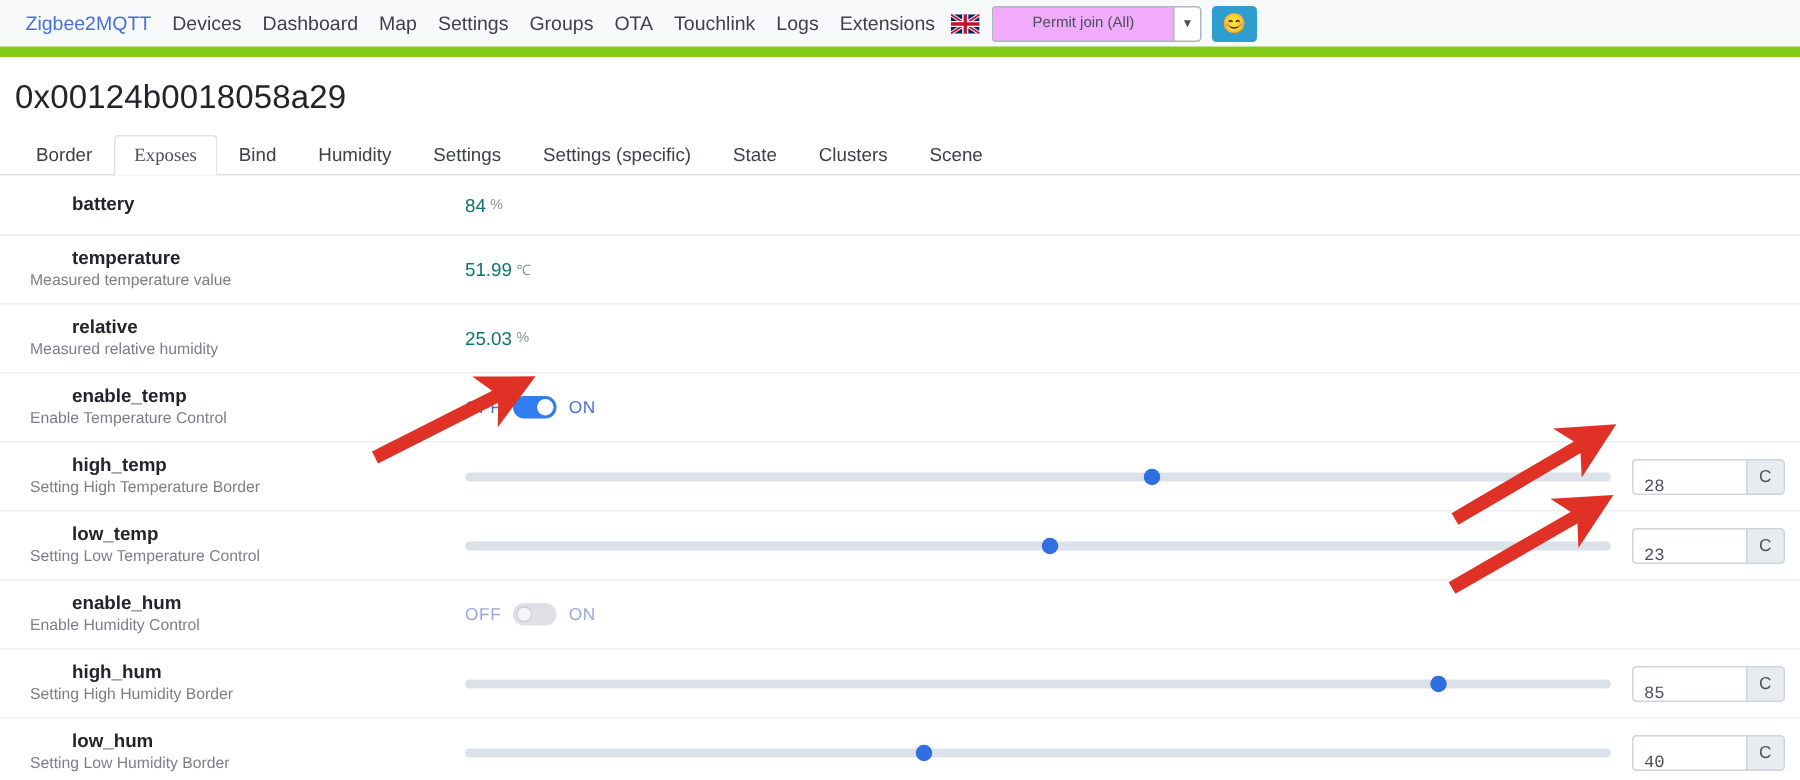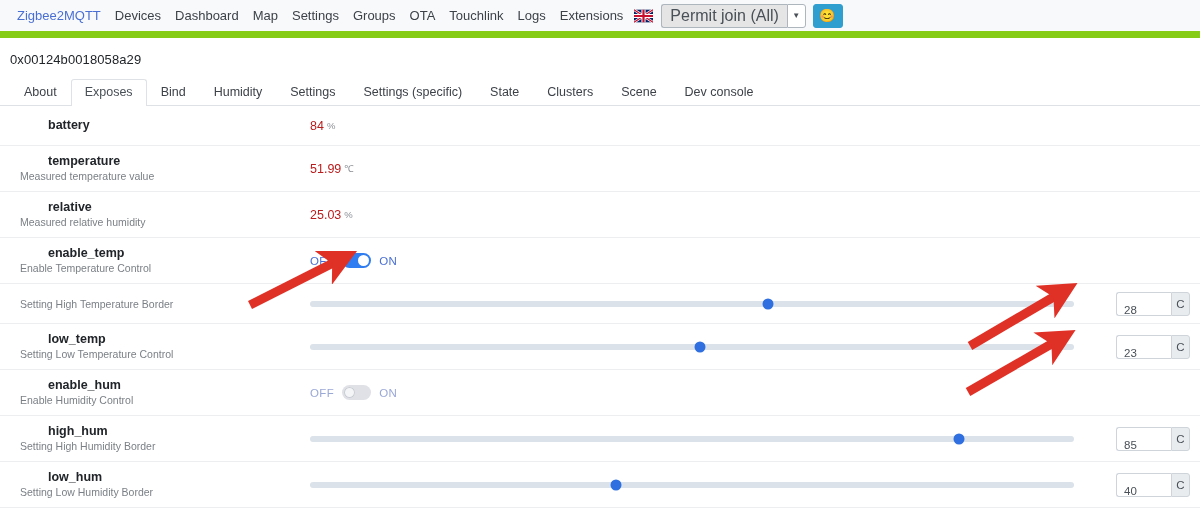--- a/index.html
+++ b/index.html
@@ -55,10 +55,10 @@
   .permit-btn {
     border:1px solid #adb5bd;
     border-right:none;
-    background:#e5e5e5;
+    background:#f0abfc;
     color:#495057;
-    font-size:16px;
-    padding:0 8px;
+    font-size:10px;
+    padding:0 26px;
     display:flex; align-items:center;
     border-radius:3px 0 0 3px;
     white-space:nowrap;

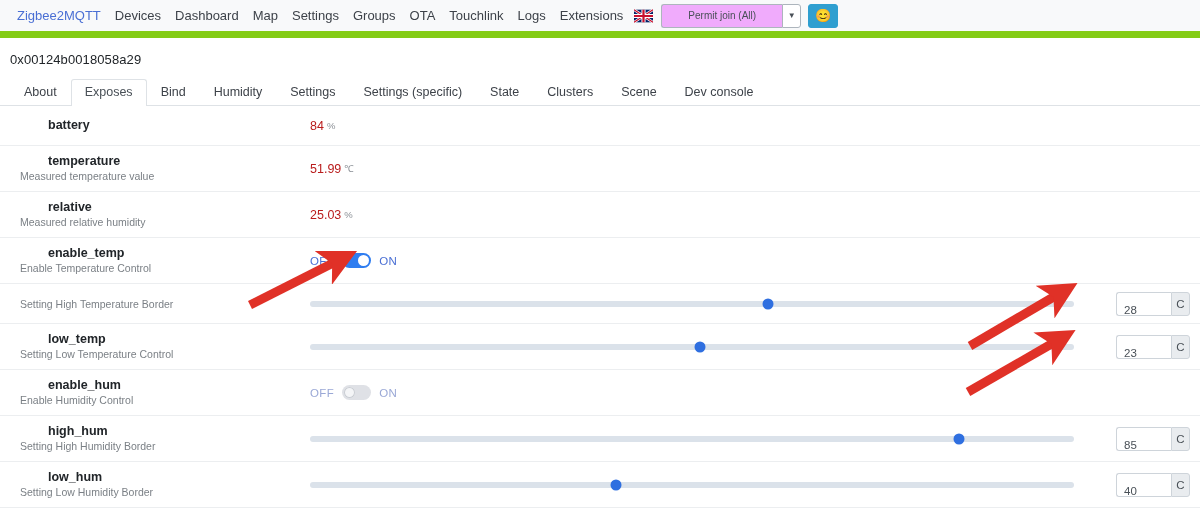--- a/index.html
+++ b/index.html
@@ -88,7 +88,7 @@
 
   
   #page-title {
-    font-size:13px;
+    font-size:22px;
     color:#212529;
     padding:14px 10px 0 10px;
     font-weight:400;

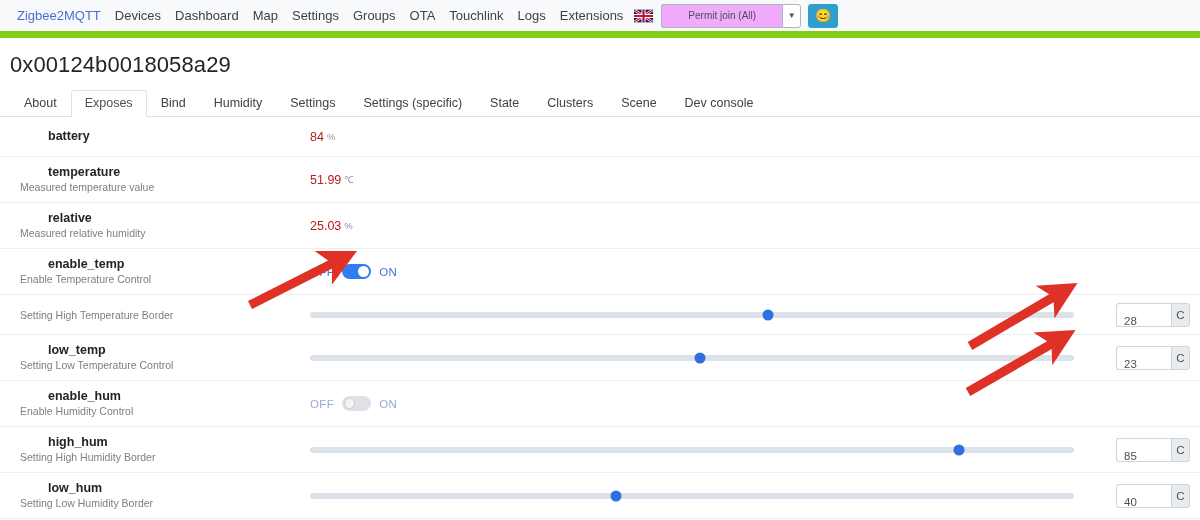--- a/index.html
+++ b/index.html
@@ -282,7 +282,7 @@
 <div id="page-title">0x00124b0018058a29</div>
 
 <div id="tabs">
-  <div class="tab">About</div>
+  <div class="tab">Border</div>
   <div class="tab active">Exposes</div>
   <div class="tab">Bind</div>
   <div class="tab">Humidity</div>

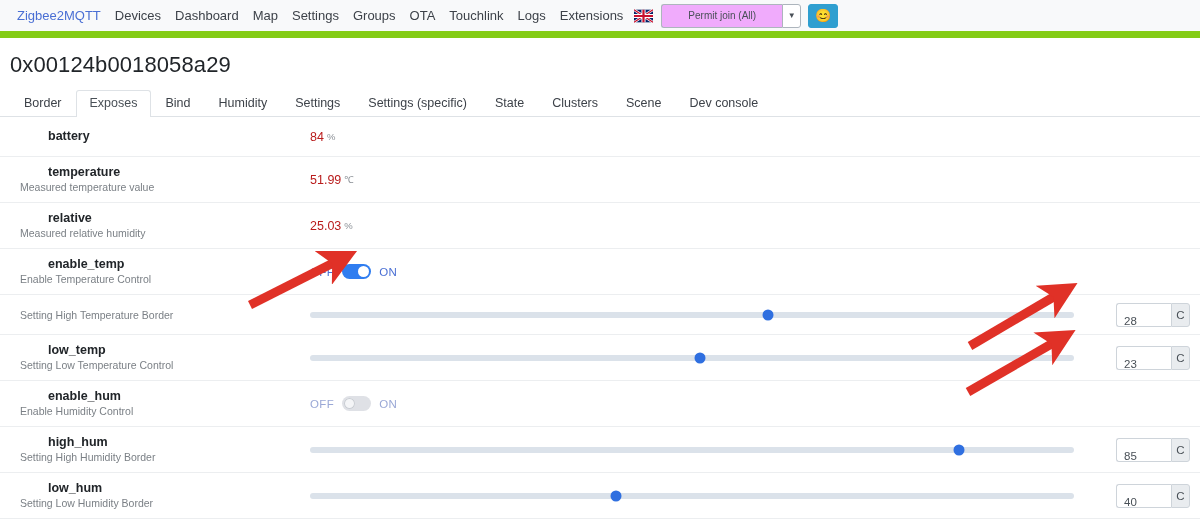--- a/index.html
+++ b/index.html
@@ -122,6 +122,7 @@
     background:#ffffff;
     border-color:#dee2e6 #dee2e6 #ffffff;
     color:#495057;
+    font-family:Liberation Serif, serif;
   }
 
   

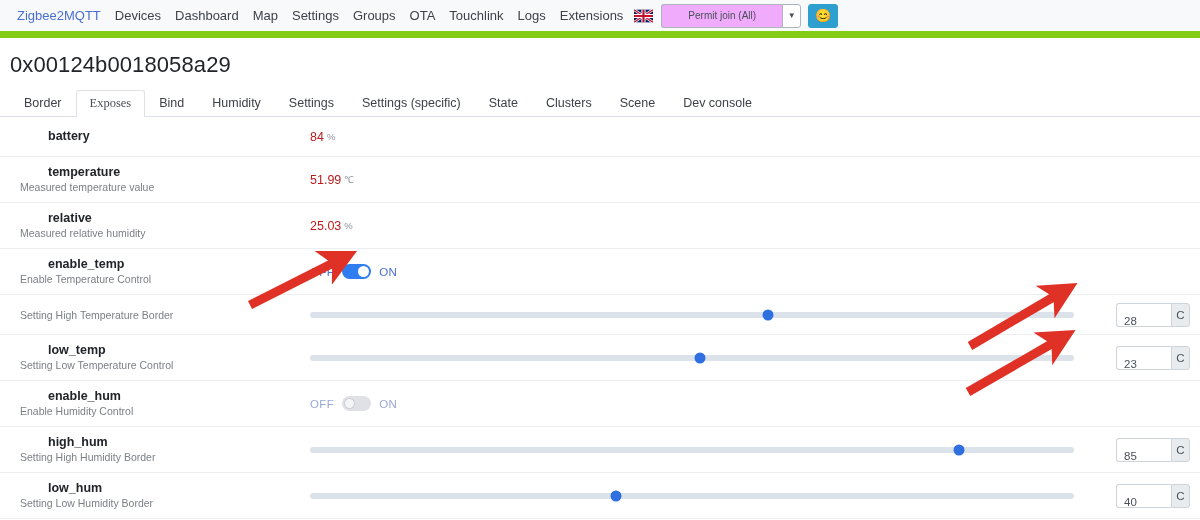--- a/index.html
+++ b/index.html
@@ -292,7 +292,6 @@
   <div class="tab">State</div>
   <div class="tab">Clusters</div>
   <div class="tab">Scene</div>
-  <div class="tab">Dev console</div>
 </div>
 
 <div id="exposes">

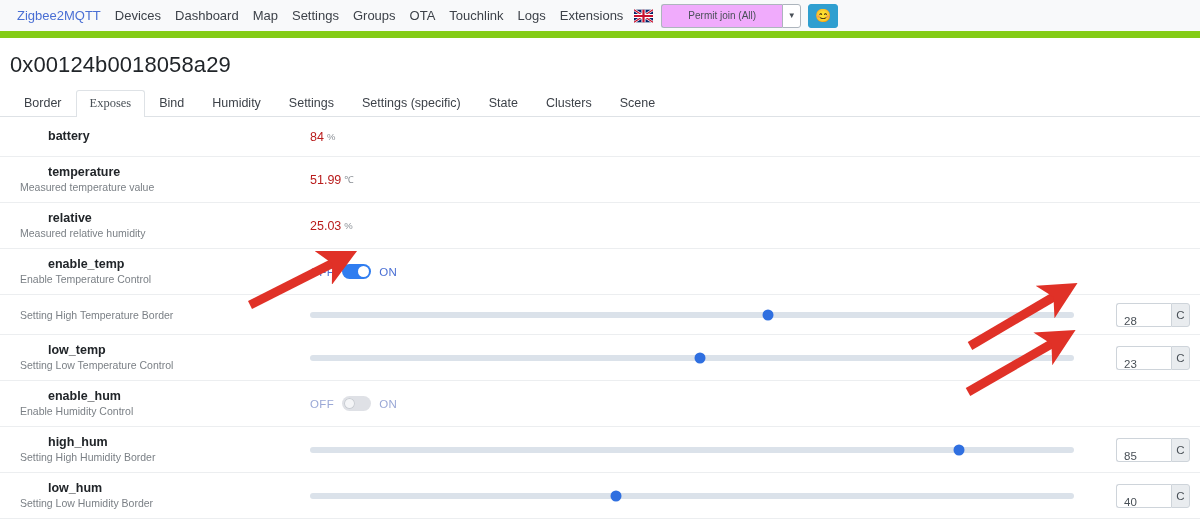--- a/index.html
+++ b/index.html
@@ -160,7 +160,7 @@
   }
 
   
-  .value-num { font-size:12.5px; color:#b91c1c; }
+  .value-num { font-size:12.5px; color:#0f766e; }
   .value-unit { font-size:9.5px; color:#8b9096; margin-left:3px; }
 
   

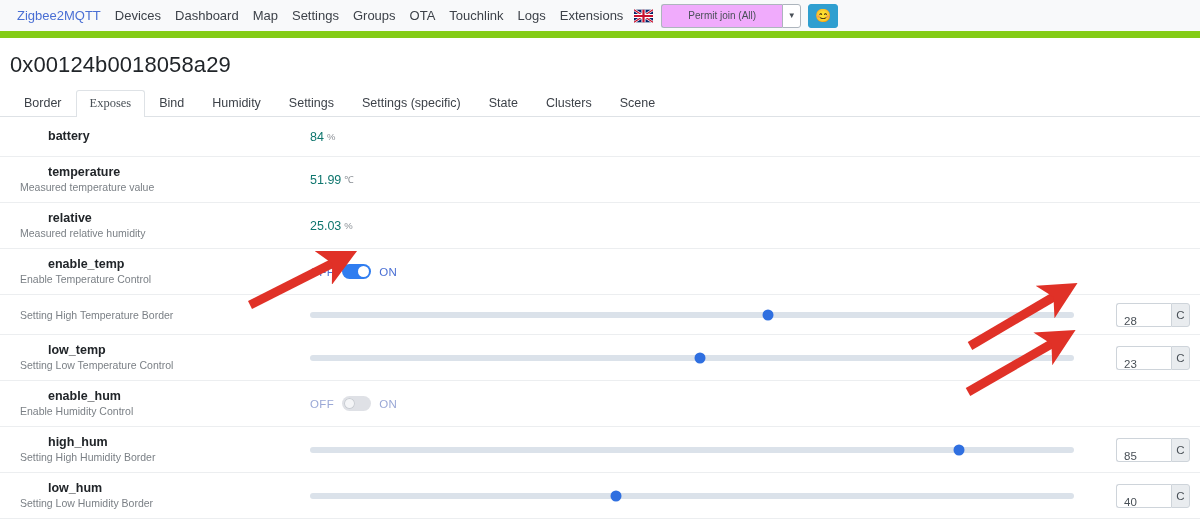--- a/index.html
+++ b/index.html
@@ -346,6 +346,7 @@
 
   <div class="row">
     <div class="row-label">
+      <div class="label-name">high_temp</div>
       <div class="label-desc">Setting High Temperature Border</div>
     </div>
     <div class="row-control">

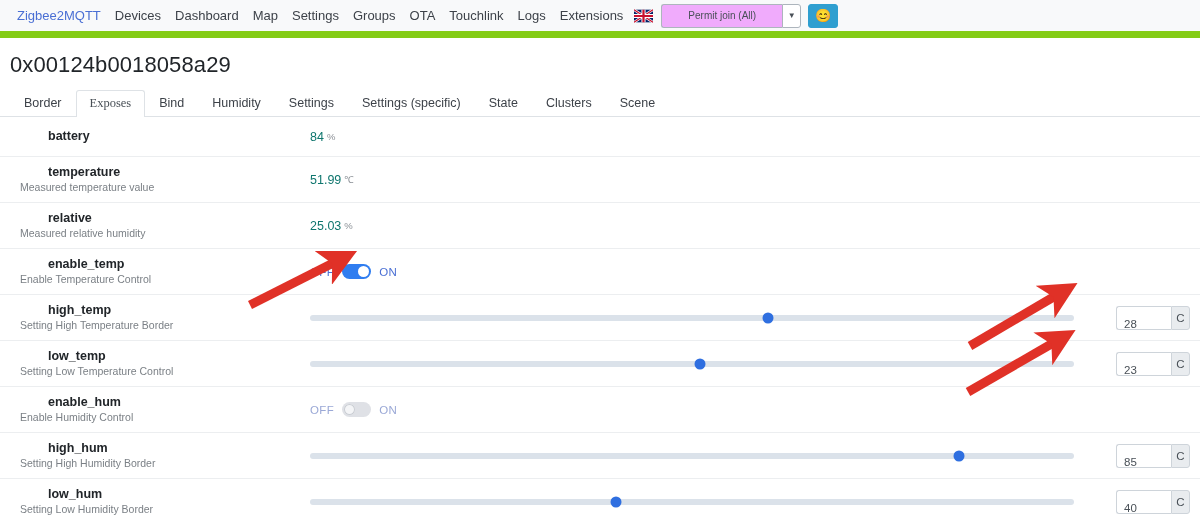--- a/index.html
+++ b/index.html
@@ -223,13 +223,12 @@
     border-right:none;
     border-radius:3px 0 0 3px;
     background:#fff;
-    font-family:Liberation Sans, sans-serif;
+    font-family:Liberation Mono, monospace;
     font-size:11.5px;
     color:#495057;
     padding:13px 0 0 7px;
     outline:none;
     width:100%;
-    margin-left:28px;
   }
   .num-unit {
     border:1px solid #ced4da;

